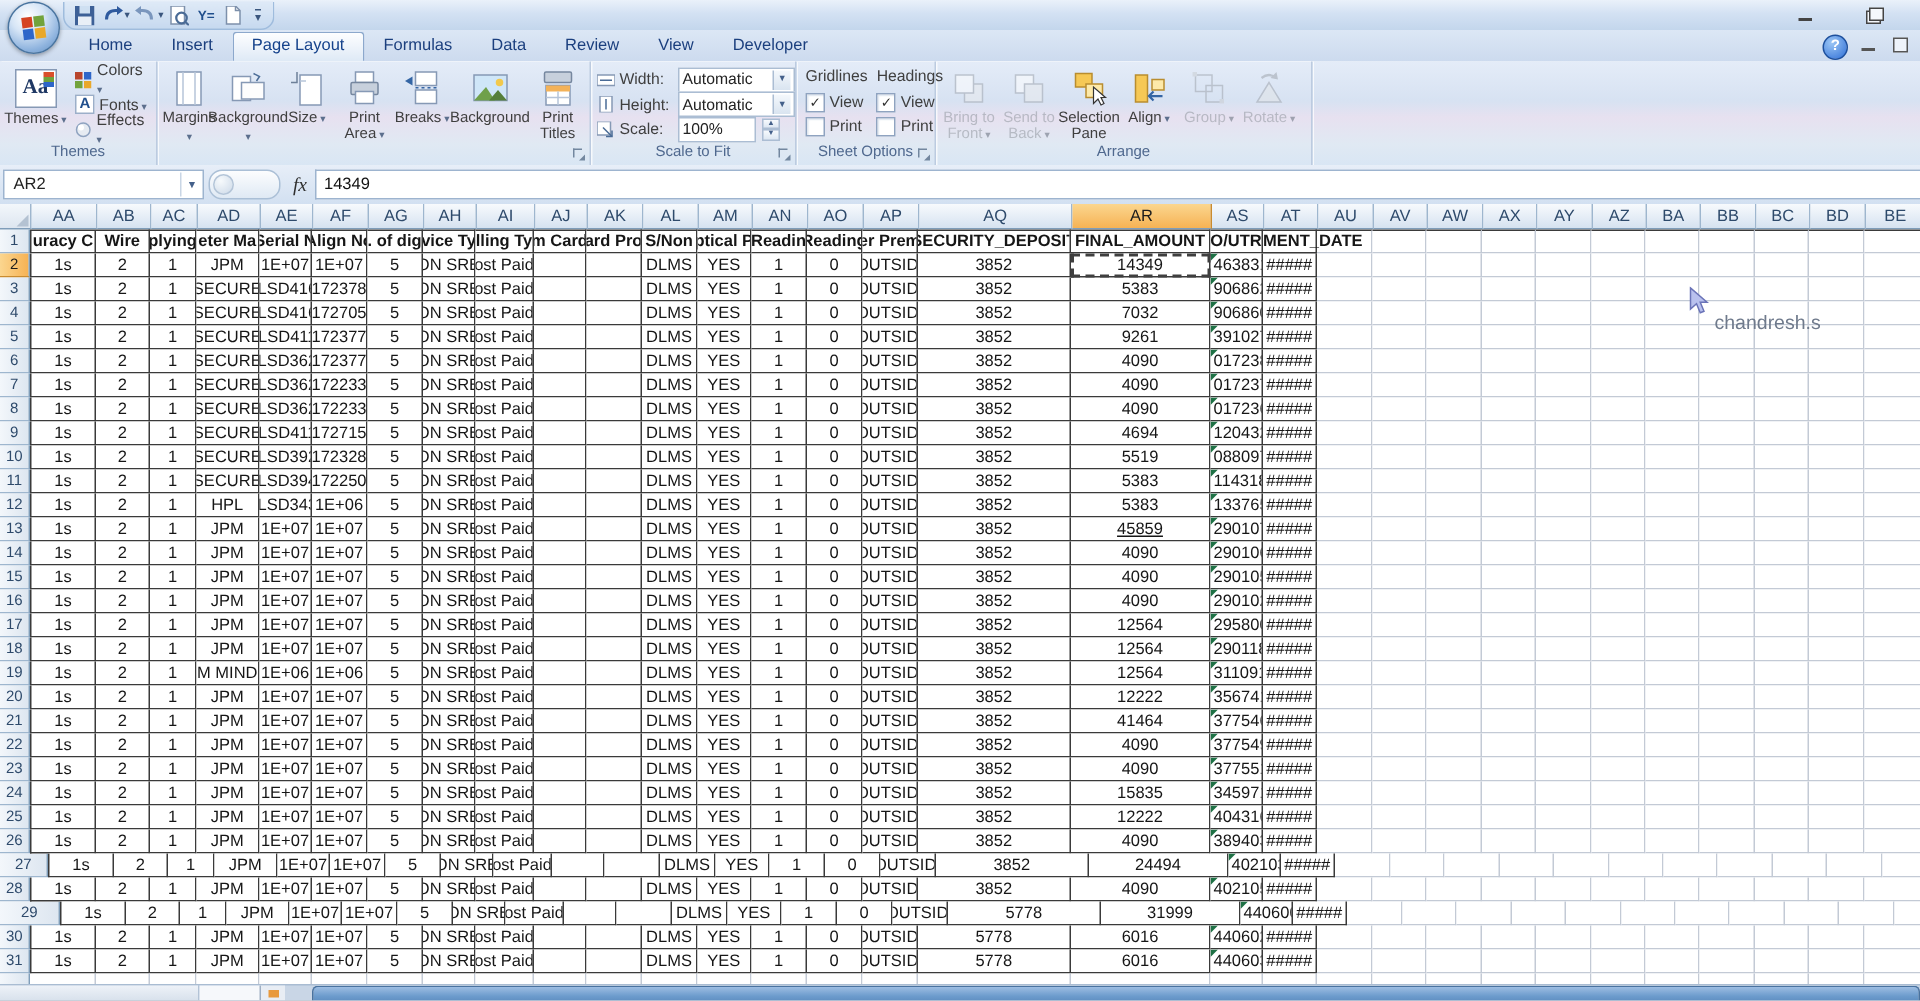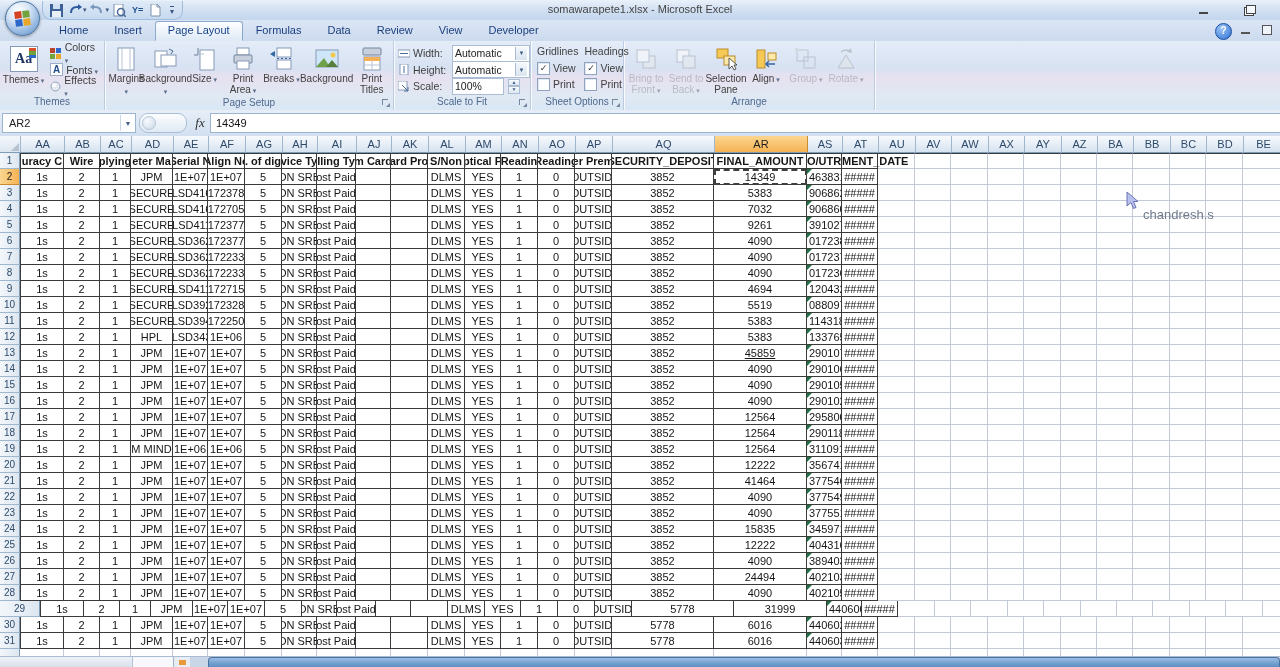--- a/index.html
+++ b/index.html
@@ -159,7 +159,6 @@
 <div class="app">
 
   <div class="titlebar">
-    <div class="title-text">somawarapete1.xlsx - Microsoft Excel</div>
     <div class="win-btn" style="right:70px;">
         <span class="min-glyph"></span>
       </div>

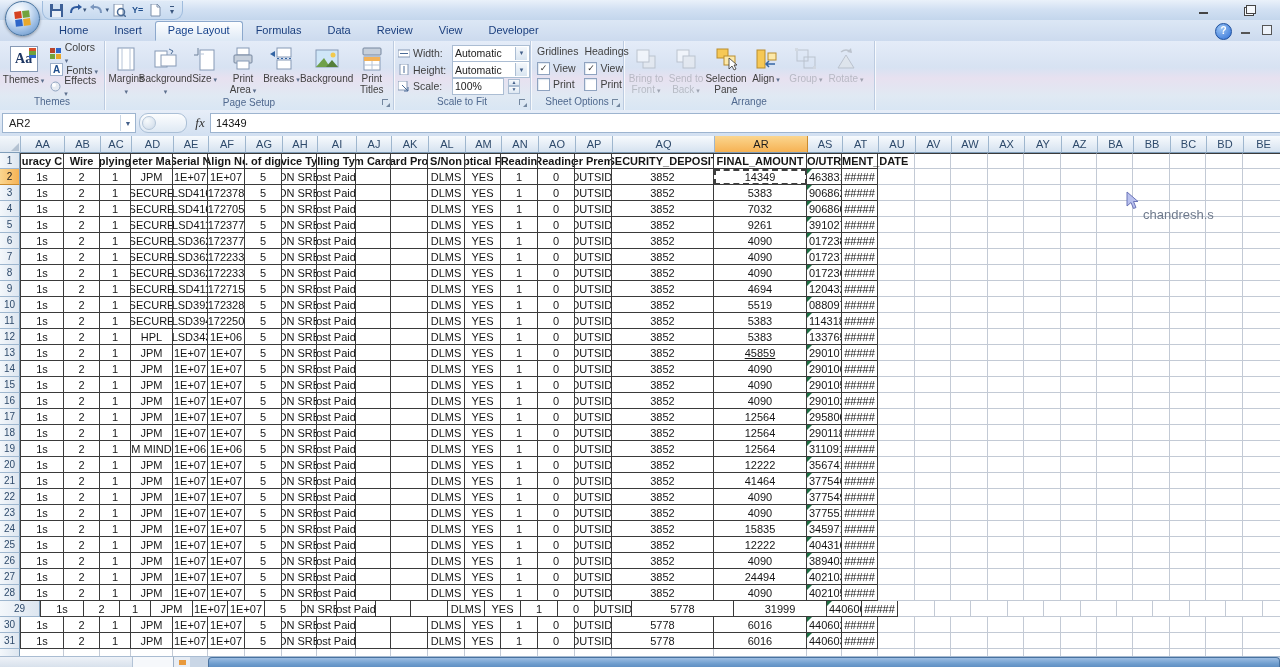--- a/index.html
+++ b/index.html
@@ -345,7 +345,6 @@
           <span class="lbl">Print Titles</span>
         </div>
       </div>
-      <div class="rg-caption">Page Setup</div>
       <span class="launcher"></span>
     </div>
 

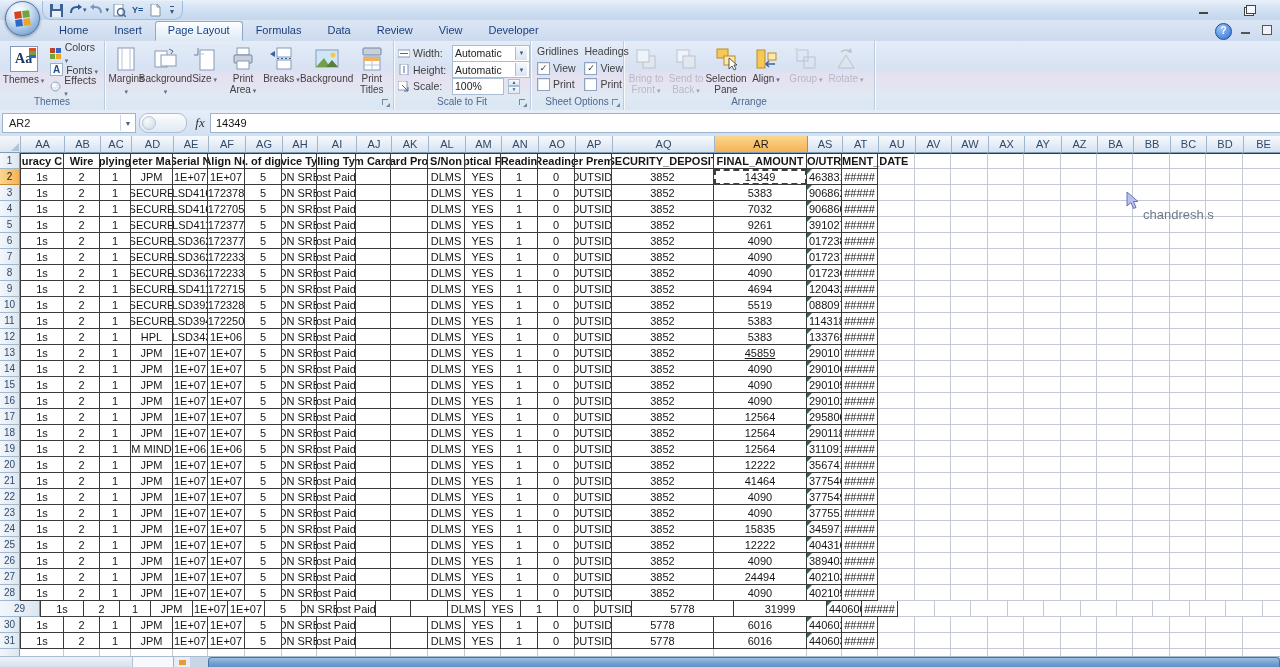--- a/index.html
+++ b/index.html
@@ -1431,7 +1431,7 @@
         <div class="cell" style="width: 40px;"></div>
       </div>
       <div class="grow">
-        <div class="rowhdr" style="width: 20px;">27</div>
+        <div class="rowhdr" style="width: 32px;">27</div>
         <div class="cell tb c0" style="width: 44px;">1s</div>
         <div class="cell tb" style="width: 36px;">2</div>
         <div class="cell tb" style="width: 31px;">1</div>

